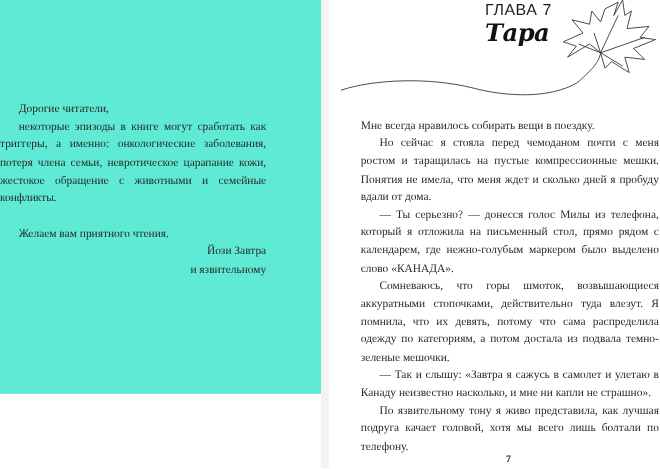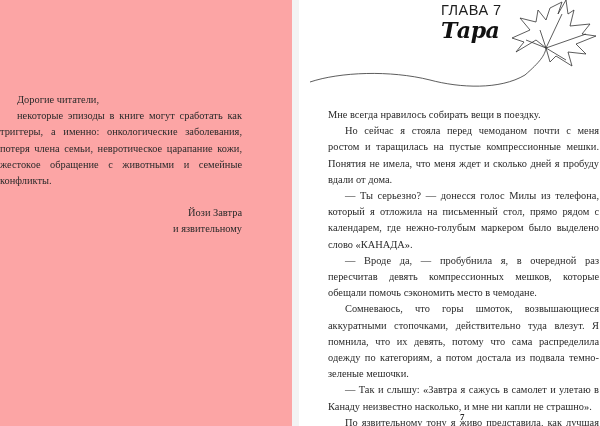--- a/index.html
+++ b/index.html
@@ -5,7 +5,7 @@
   html, body { margin:0; padding:0; }
   body { width:600px; height:426px; background:#ffffff; position:relative; overflow:hidden;
          font-family:"Liberation Serif","DejaVu Serif",serif; color:#2a2a2a; }
-  .page-left { position:absolute; left:0; top:0; width:292px; height:426px; background:#fca5a5; }
+  .page-left { position:absolute; left:0; top:0; width:292px; height:358px; background:#5eead4; }
   .gutter { position:absolute; left:292px; top:0; width:7px; height:426px; background:#f3f3f3; }
   .page-right { position:absolute; left:299px; top:0; width:301px; height:426px; background:#fff; }
   .txt { font-size:10.4px; line-height:16.2px; text-align:justify; }

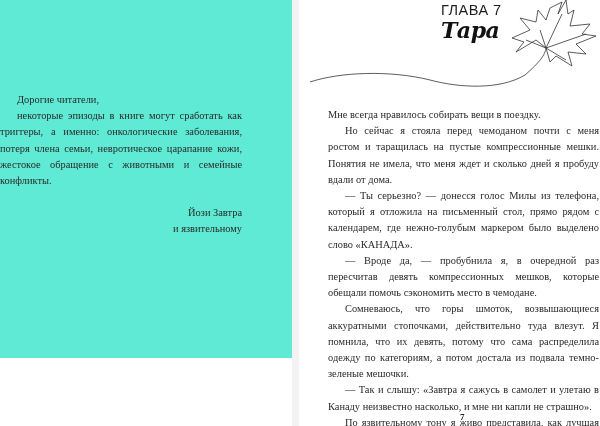--- a/index.html
+++ b/index.html
@@ -32,6 +32,7 @@
     <p class="ind">Дорогие читатели,</p>
     <p class="ind">некоторые эпизоды в книге могут сработать как триггеры, а именно: онкологические заболевания, потеря члена семьи, невротическое царапание кожи, жестокое обращение с животными и семейные конфликты.</p>
     <div class="gap"></div>
+    <p class="ind">Желаем вам приятного чтения.</p>
     <p class="sig">Йози Завтра</p>
     <p class="sig">и язвительному</p>
   </div>

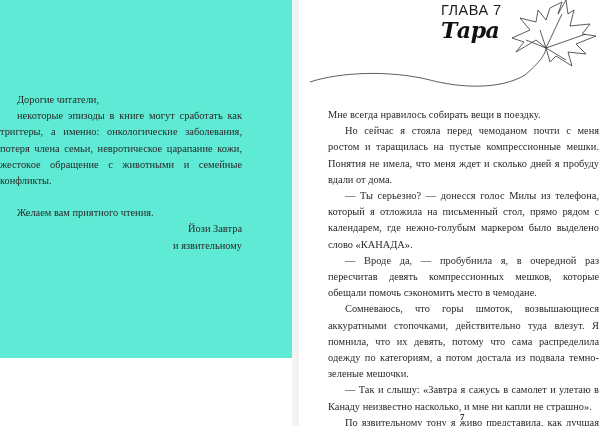--- a/index.html
+++ b/index.html
@@ -55,7 +55,6 @@
   <p>Мне всегда нравилось собирать вещи в поездку.</p>
   <p class="ind">Но сейчас я стояла перед чемоданом почти с меня ростом и таращилась на пустые компрессионные мешки. Понятия не имела, что меня ждет и сколько дней я пробуду вдали от дома.</p>
   <p class="ind">— Ты серьезно? — донесся голос Милы из телефона, который я отложила на письменный стол, прямо рядом с календарем, где нежно-голубым маркером было выделено слово «КАНАДА».</p>
-  <p class="ind">— Вроде да, — пробубнила я, в очередной раз пересчитав девять компрессионных мешков, которые обещали помочь сэкономить место в чемодане.</p>
   <p class="ind">Сомневаюсь, что горы шмоток, возвышающиеся аккуратными стопочками, действительно туда влезут. Я помнила, что их девять, потому что сама распределила одежду по категориям, а потом достала из подвала темно-зеленые мешочки.</p>
   <p class="ind">— Так и слышу: «Завтра я сажусь в самолет и улетаю в Канаду неизвестно насколько, и мне ни капли не страшно».</p>
   <p class="ind">По язвительному тону я живо представила, как лучшая подруга качает головой, хотя мы всего лишь болтали по телефону.</p>

